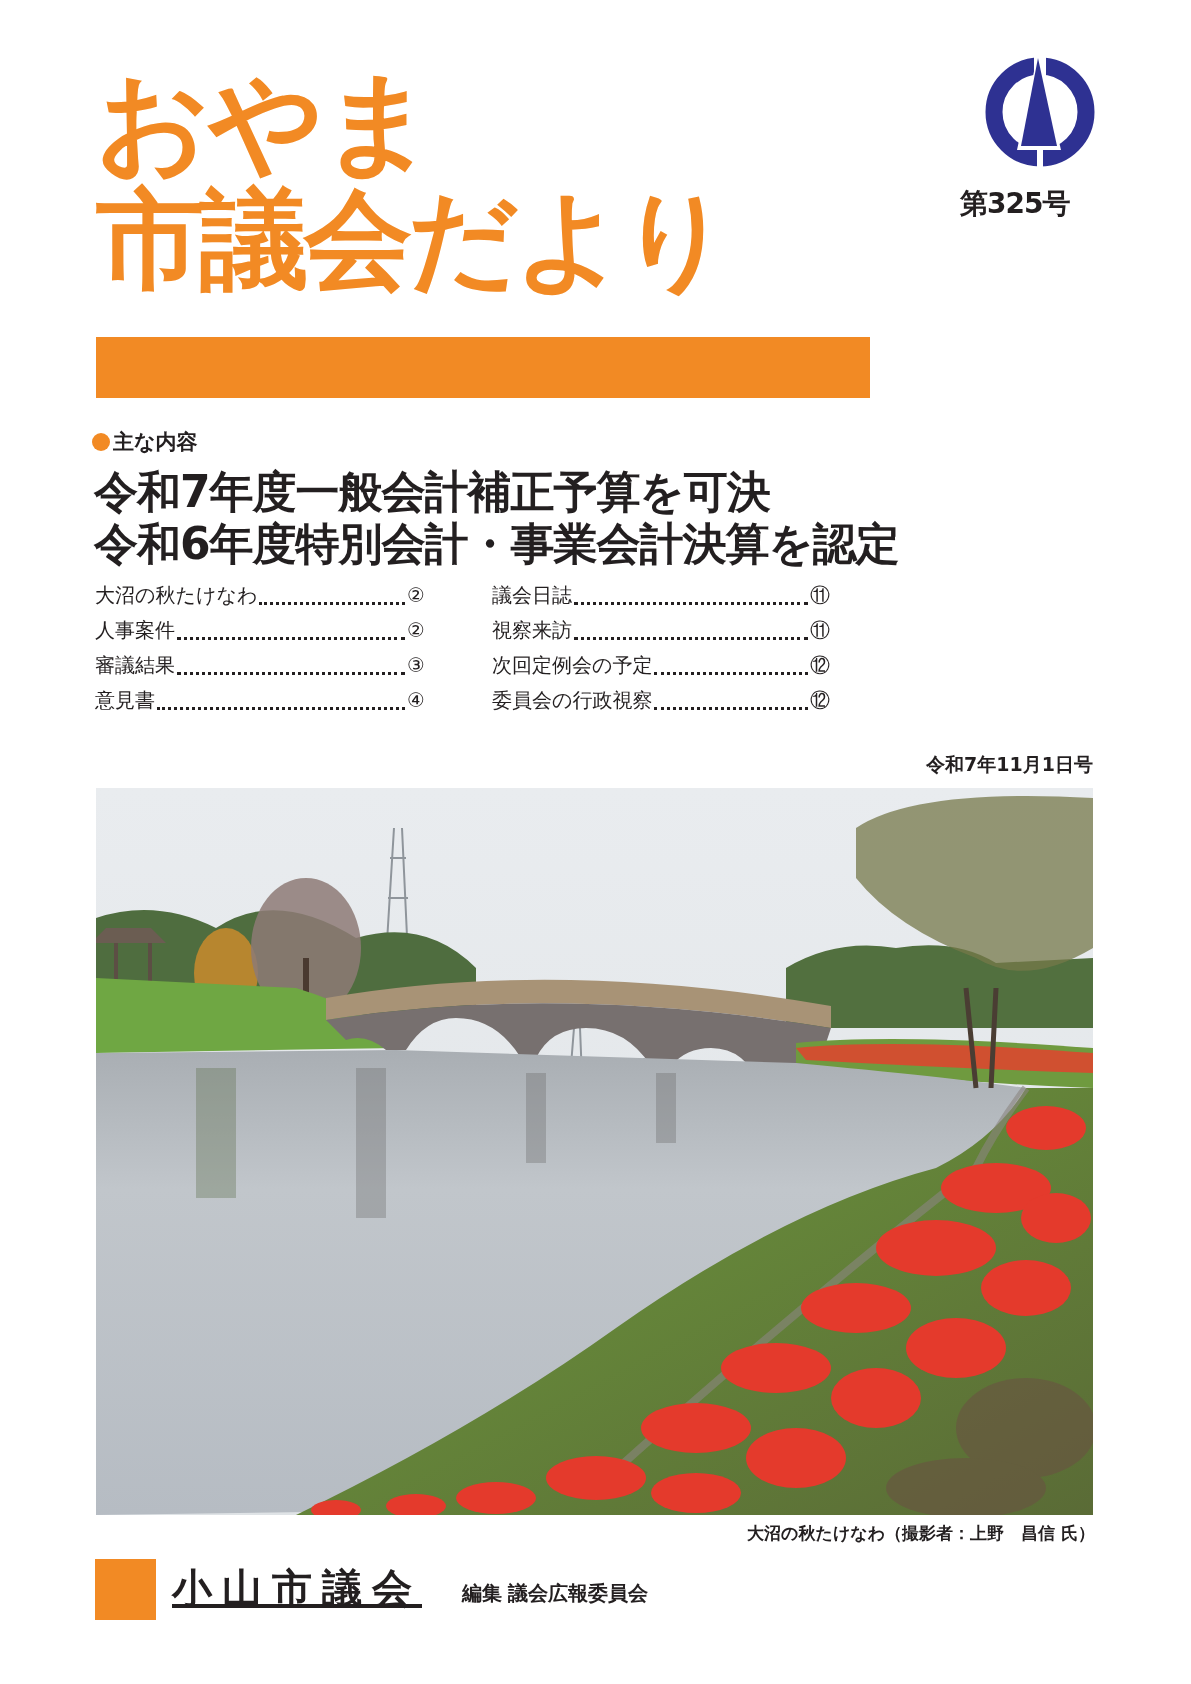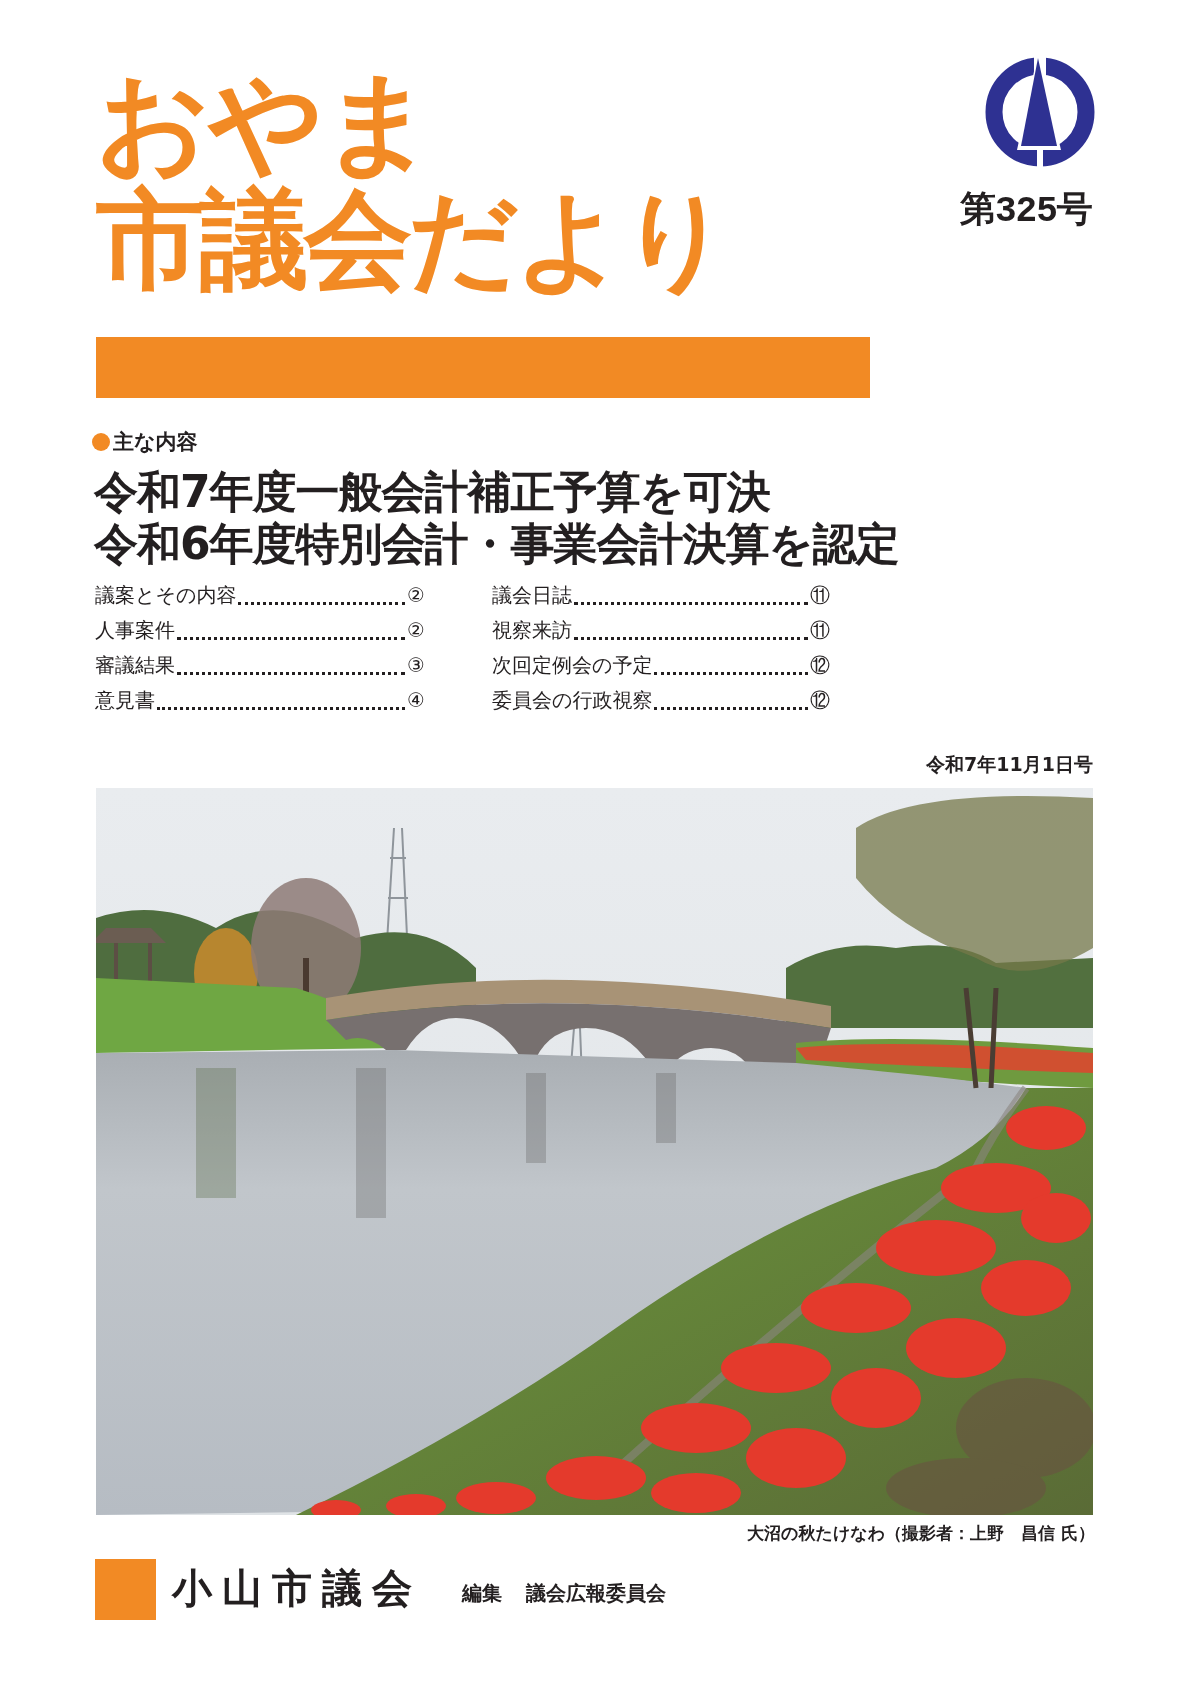--- a/index.html
+++ b/index.html
@@ -19,7 +19,7 @@
   .emblem { position: absolute; left: 980px; top: 50px; width: 120px; height: 120px; }
   .issue-no {
     position: absolute; left: 960px; top: 185px; font-weight: bold;
-    font-size: 36px; color: #231f20; letter-spacing: -1px; white-space: nowrap; font-family: Liberation Mono, monospace;
+    font-size: 28px; color: #231f20; letter-spacing: -1px; white-space: nowrap;
   }
 
   .contents-label {

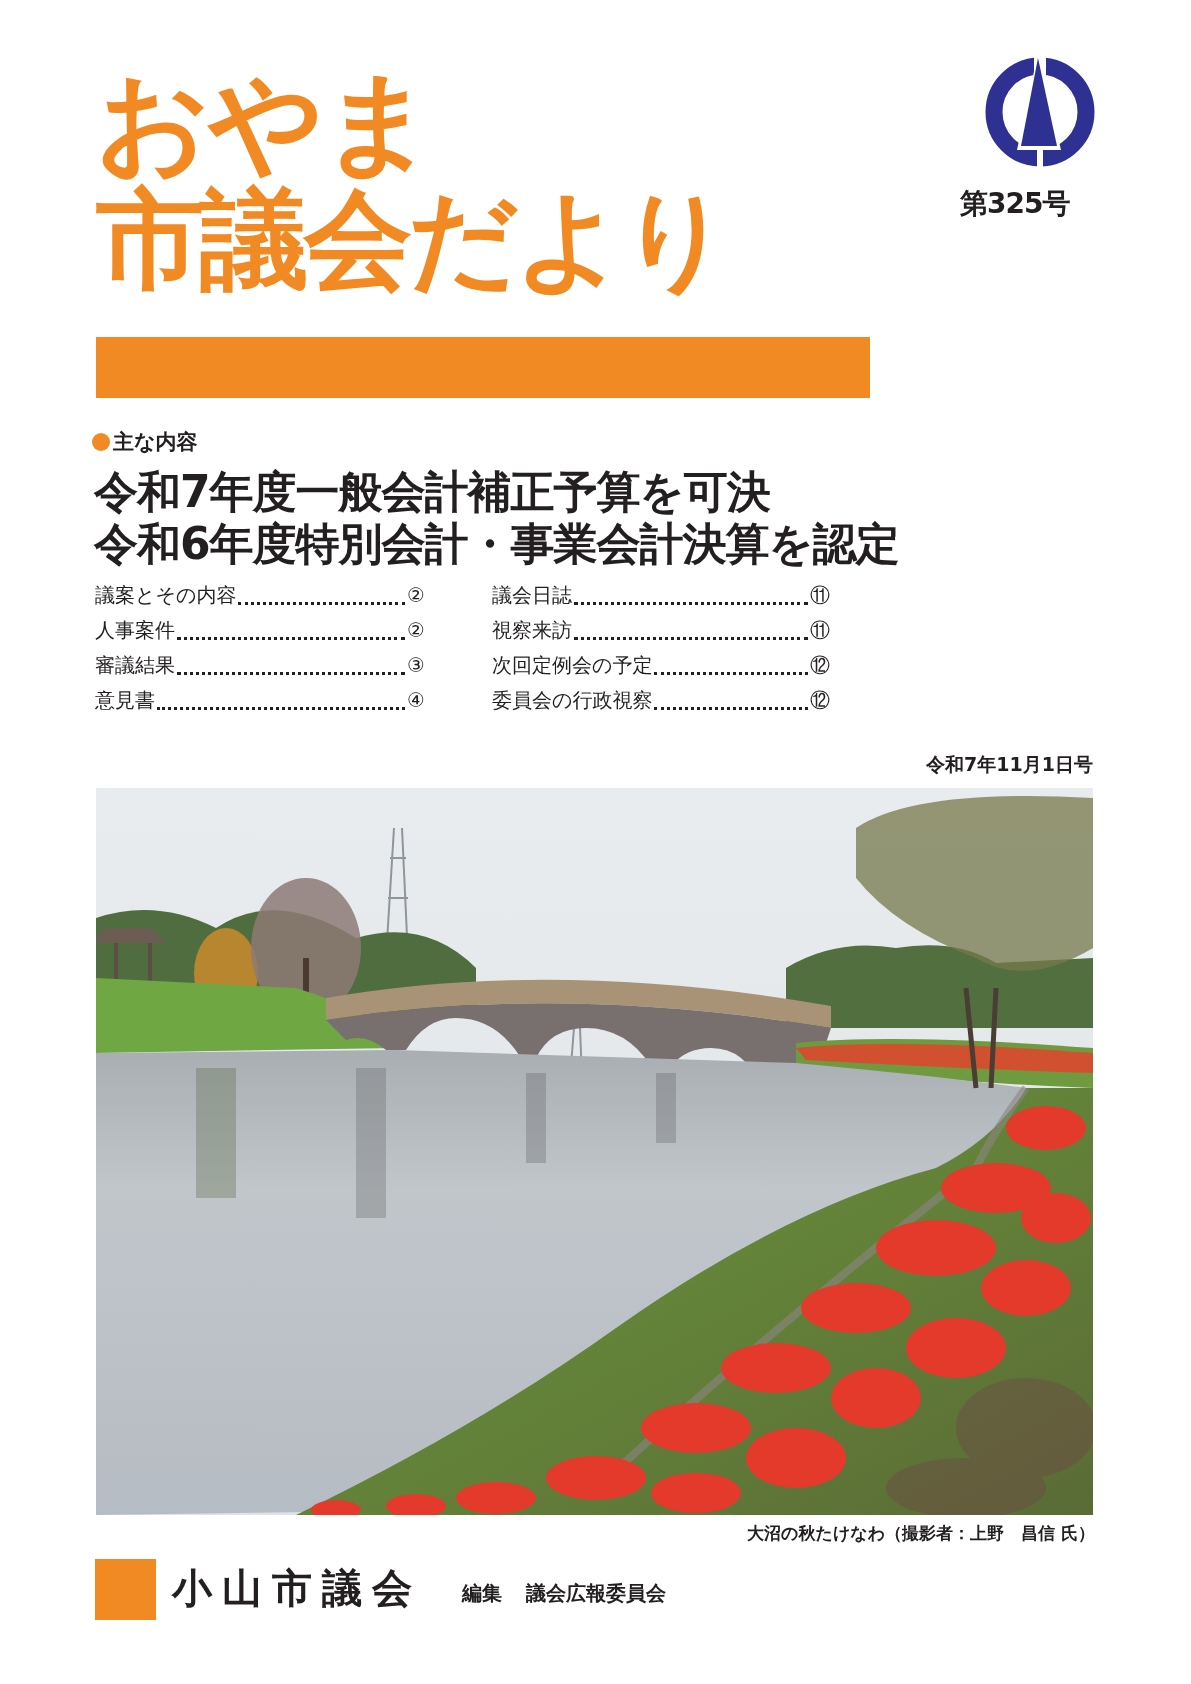--- a/index.html
+++ b/index.html
@@ -99,7 +99,7 @@
 
 <div id="toc-left" class="toc-col">
   <div class="toc-row">
-      <span class="lbl">議案とその内容</span>
+      <span class="lbl">大沼の秋たけなわ</span>
       <span class="dots"></span>
       <span class="pg">②</span>
     </div>

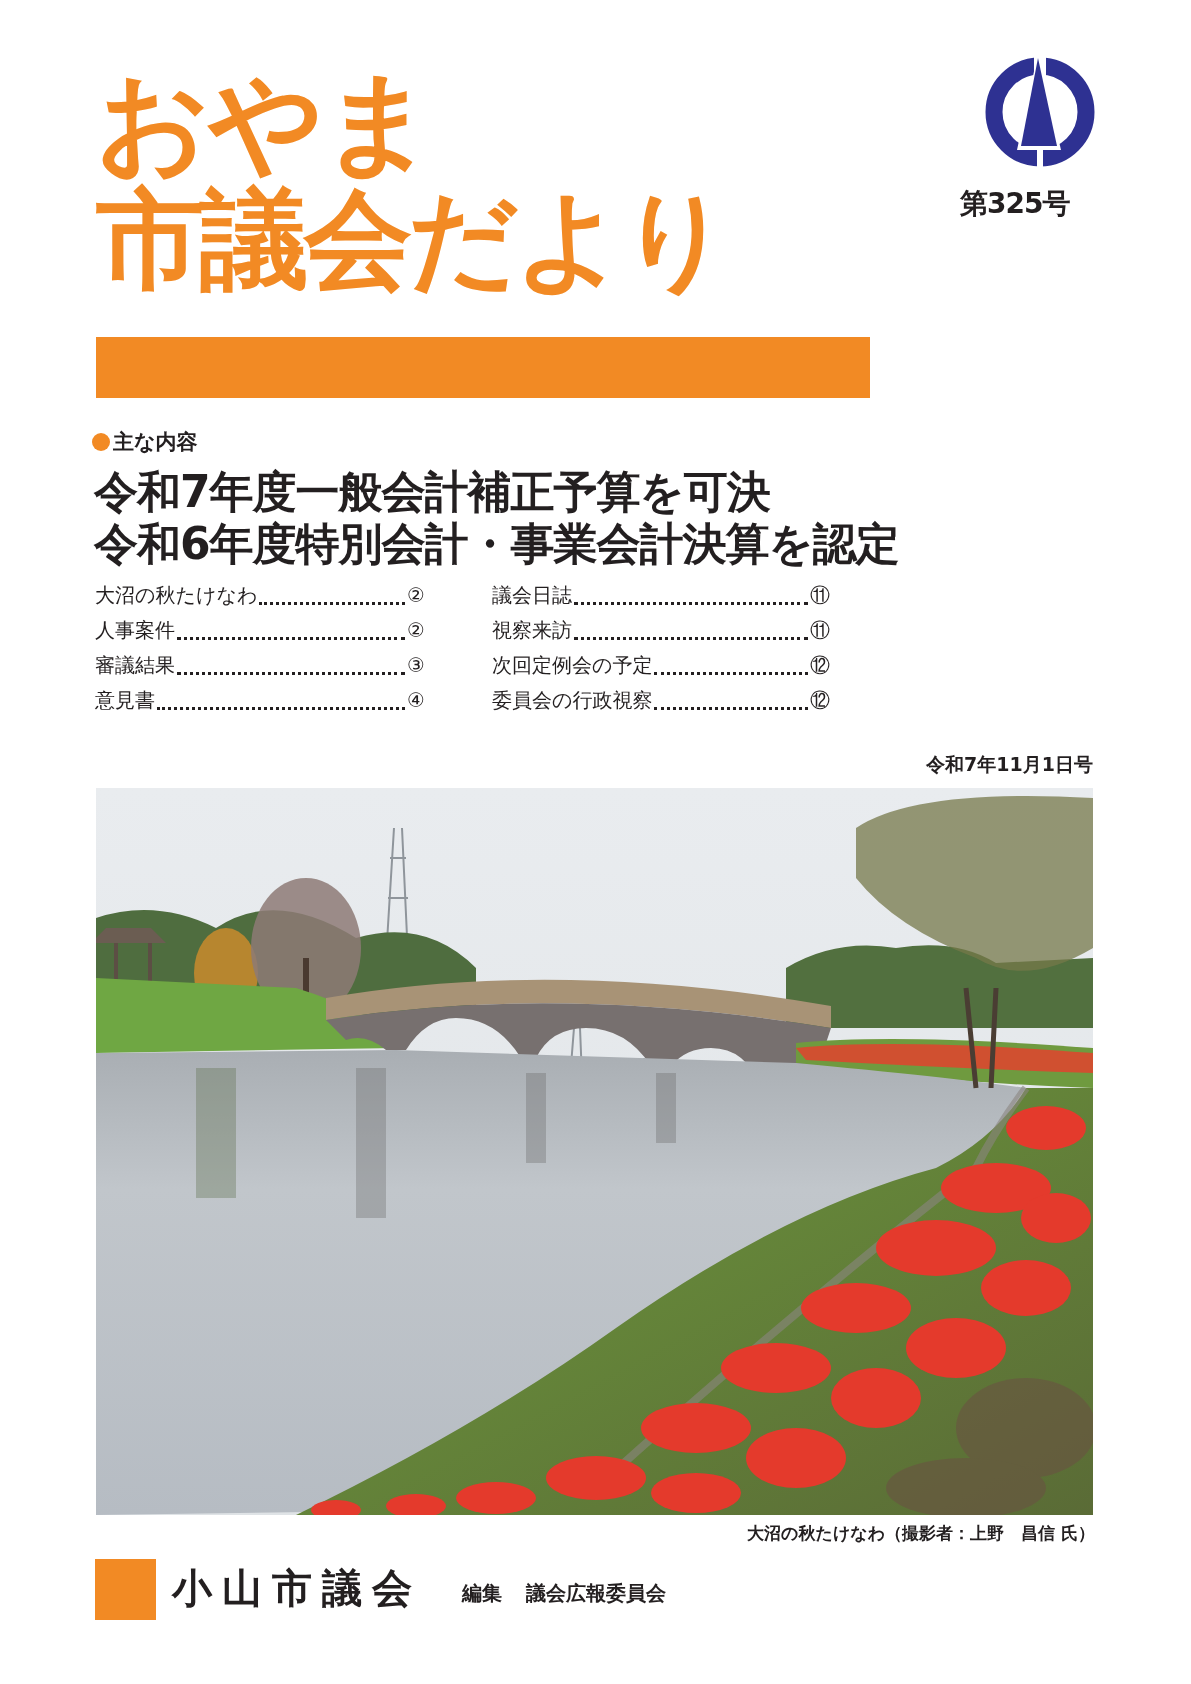--- a/index.html
+++ b/index.html
@@ -60,7 +60,7 @@
   .footer-square { position: absolute; left: 95px; top: 1559px; width: 61px; height: 61px; background: #f28a24; }
   .footer-org {
     position: absolute; left: 172px; top: 1562px; font-weight: bold; font-size: 40px;
-    letter-spacing: 10px; white-space: nowrap; line-height: 1.3;
+    letter-spacing: 10px; white-space: nowrap; line-height: 1.3; text-decoration: underline;
   }
   .footer-editor {
     position: absolute; left: 462px; top: 1580px; font-size: 20px; font-weight: bold; white-space: nowrap;

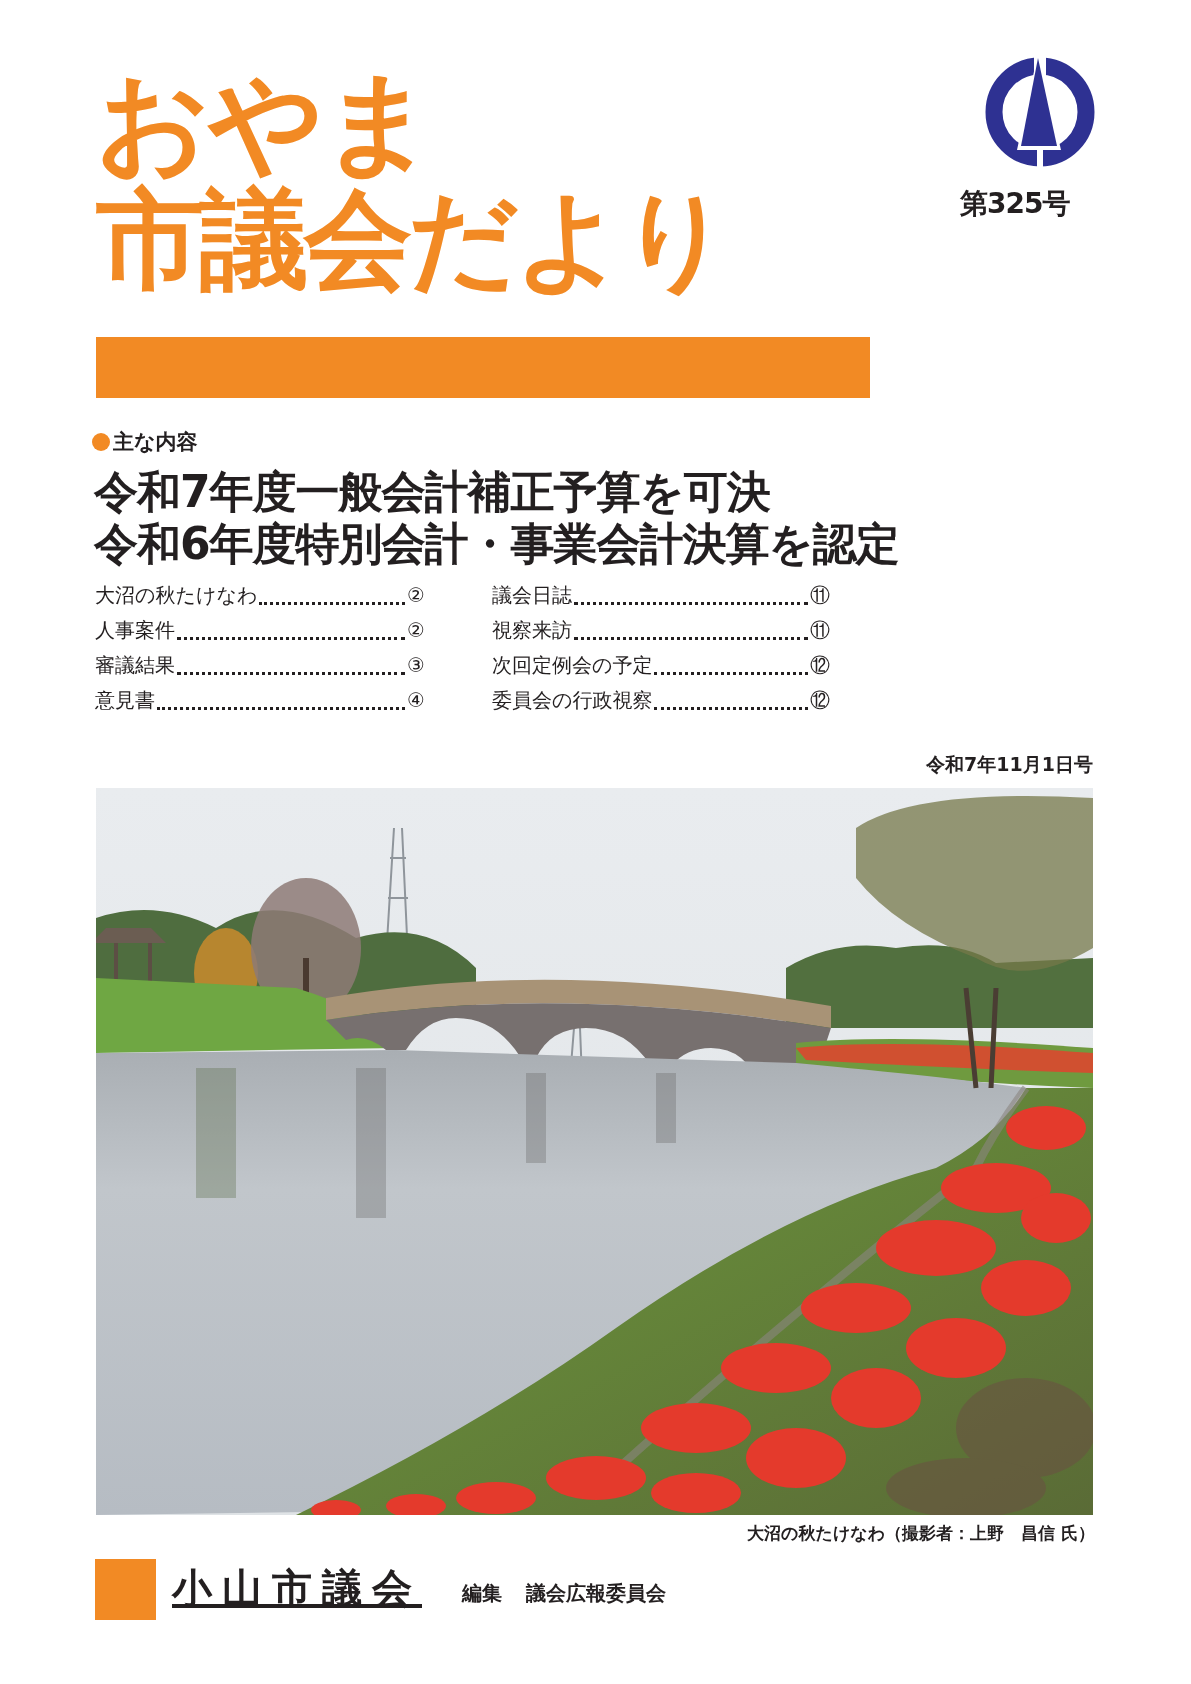--- a/index.html
+++ b/index.html
@@ -65,7 +65,7 @@
   .footer-editor {
     position: absolute; left: 462px; top: 1580px; font-size: 20px; font-weight: bold; white-space: nowrap;
   }
-  .footer-editor span + span { margin-left: 24px; }
+  .footer-editor span + span { margin-left: 6px; }
 </style>
 </head>
 <body>

